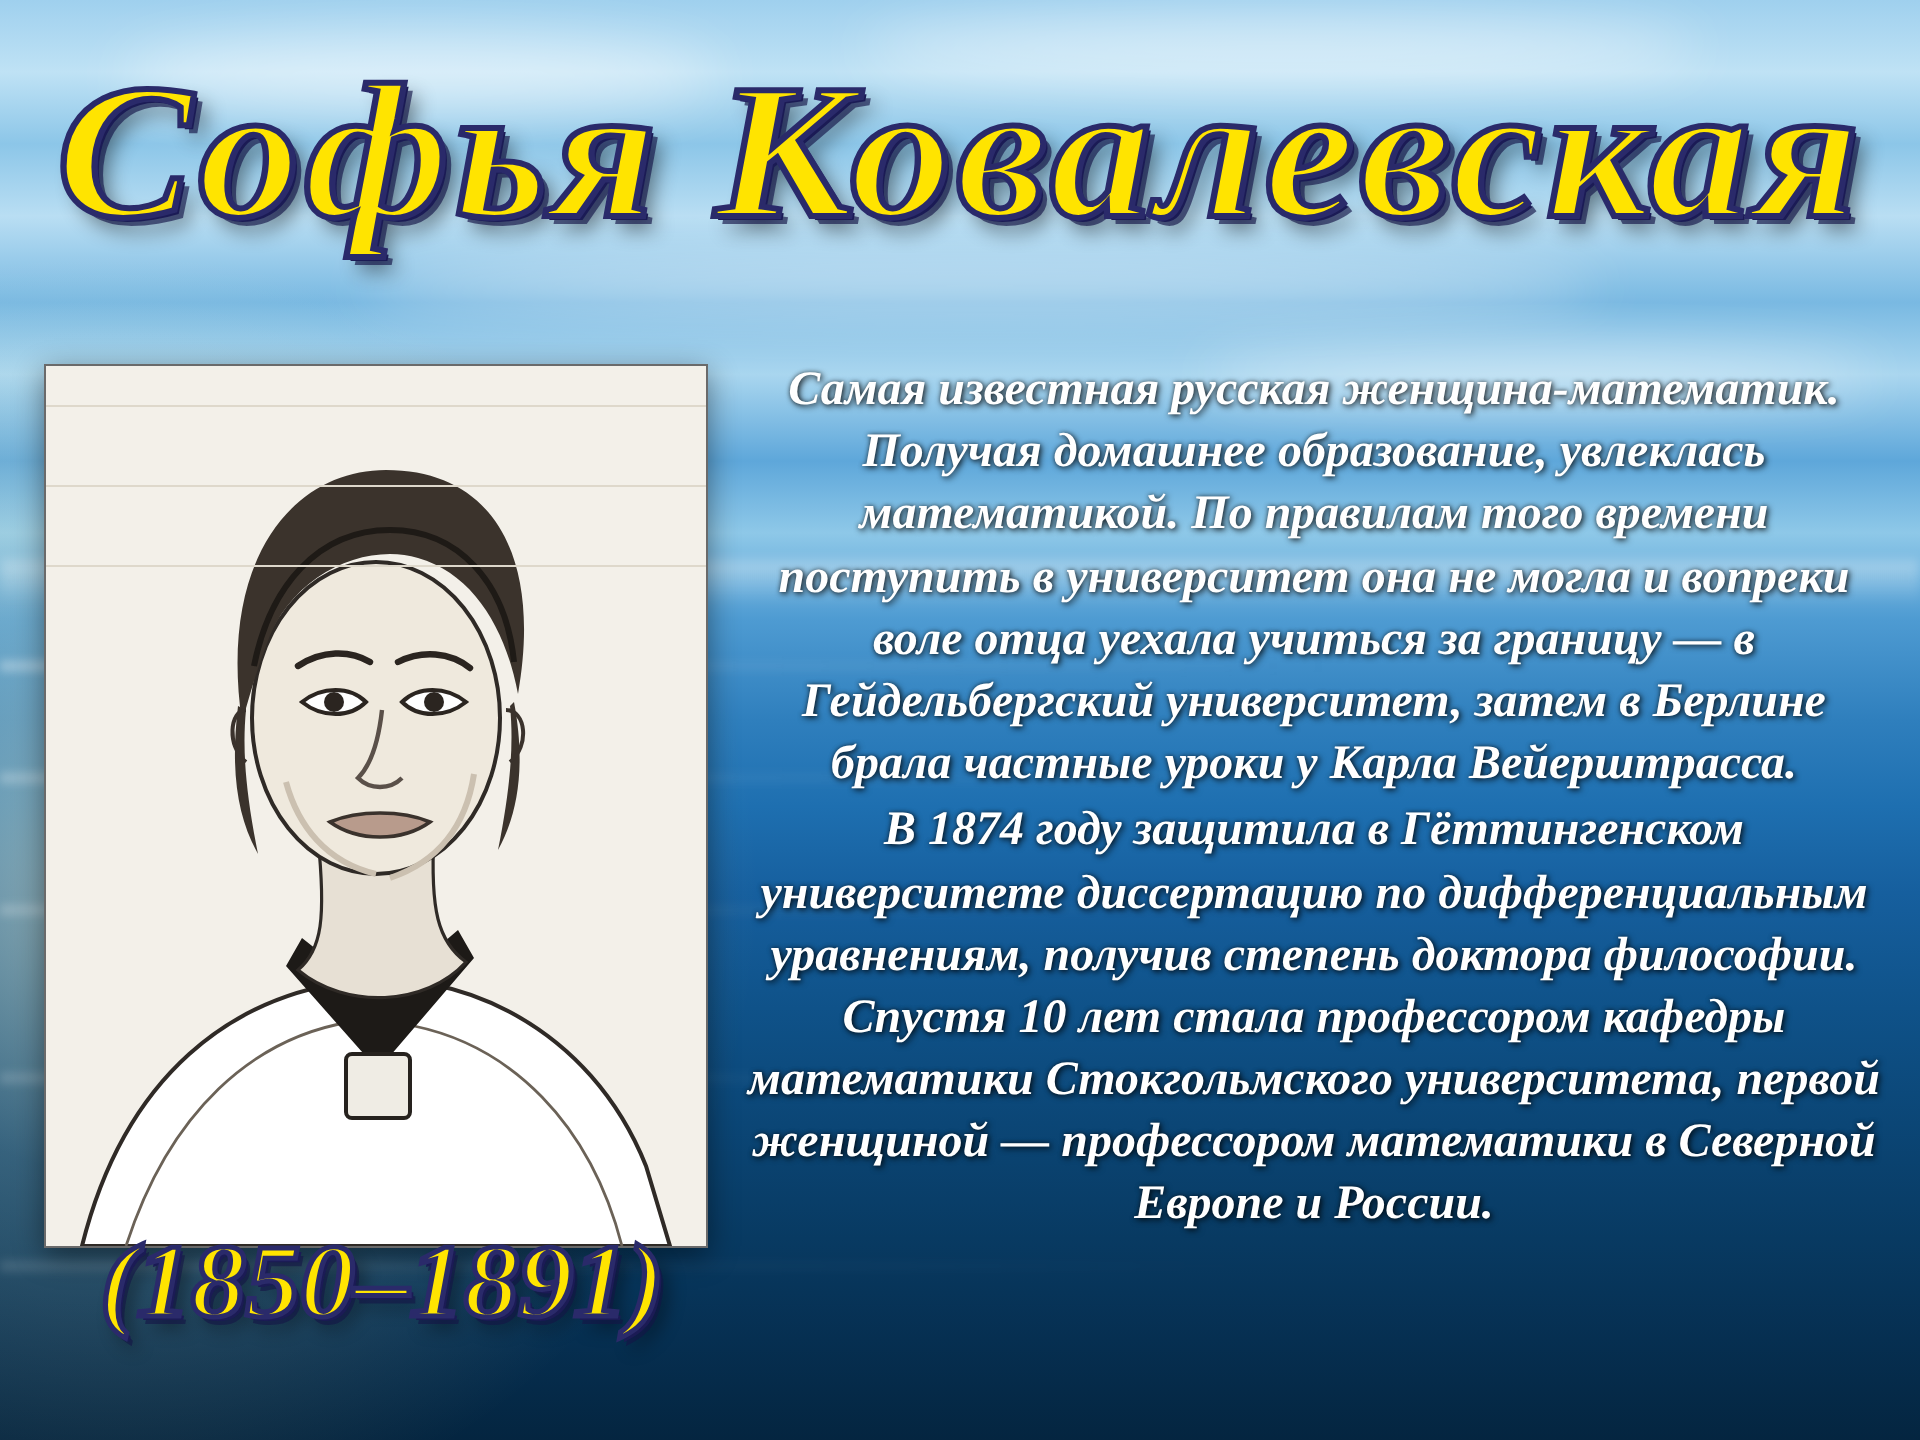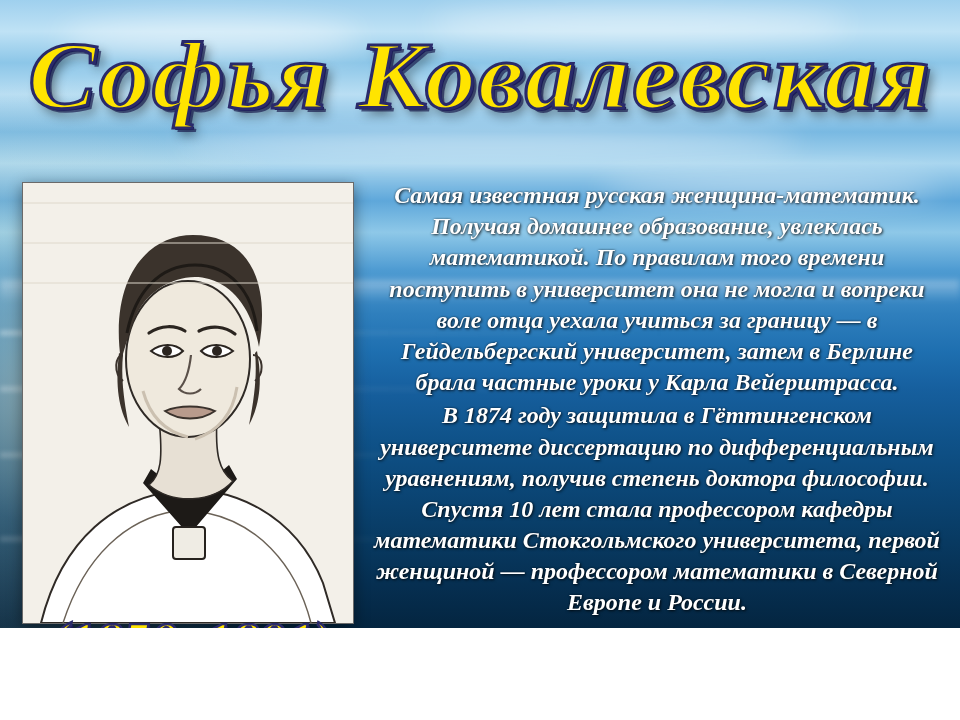--- a/index.html
+++ b/index.html
@@ -16,7 +16,7 @@
   .slide {
     position: relative;
     width: 960px;
-    height: 628px;
+    height: 720px;
     overflow: hidden;
     background:
       

